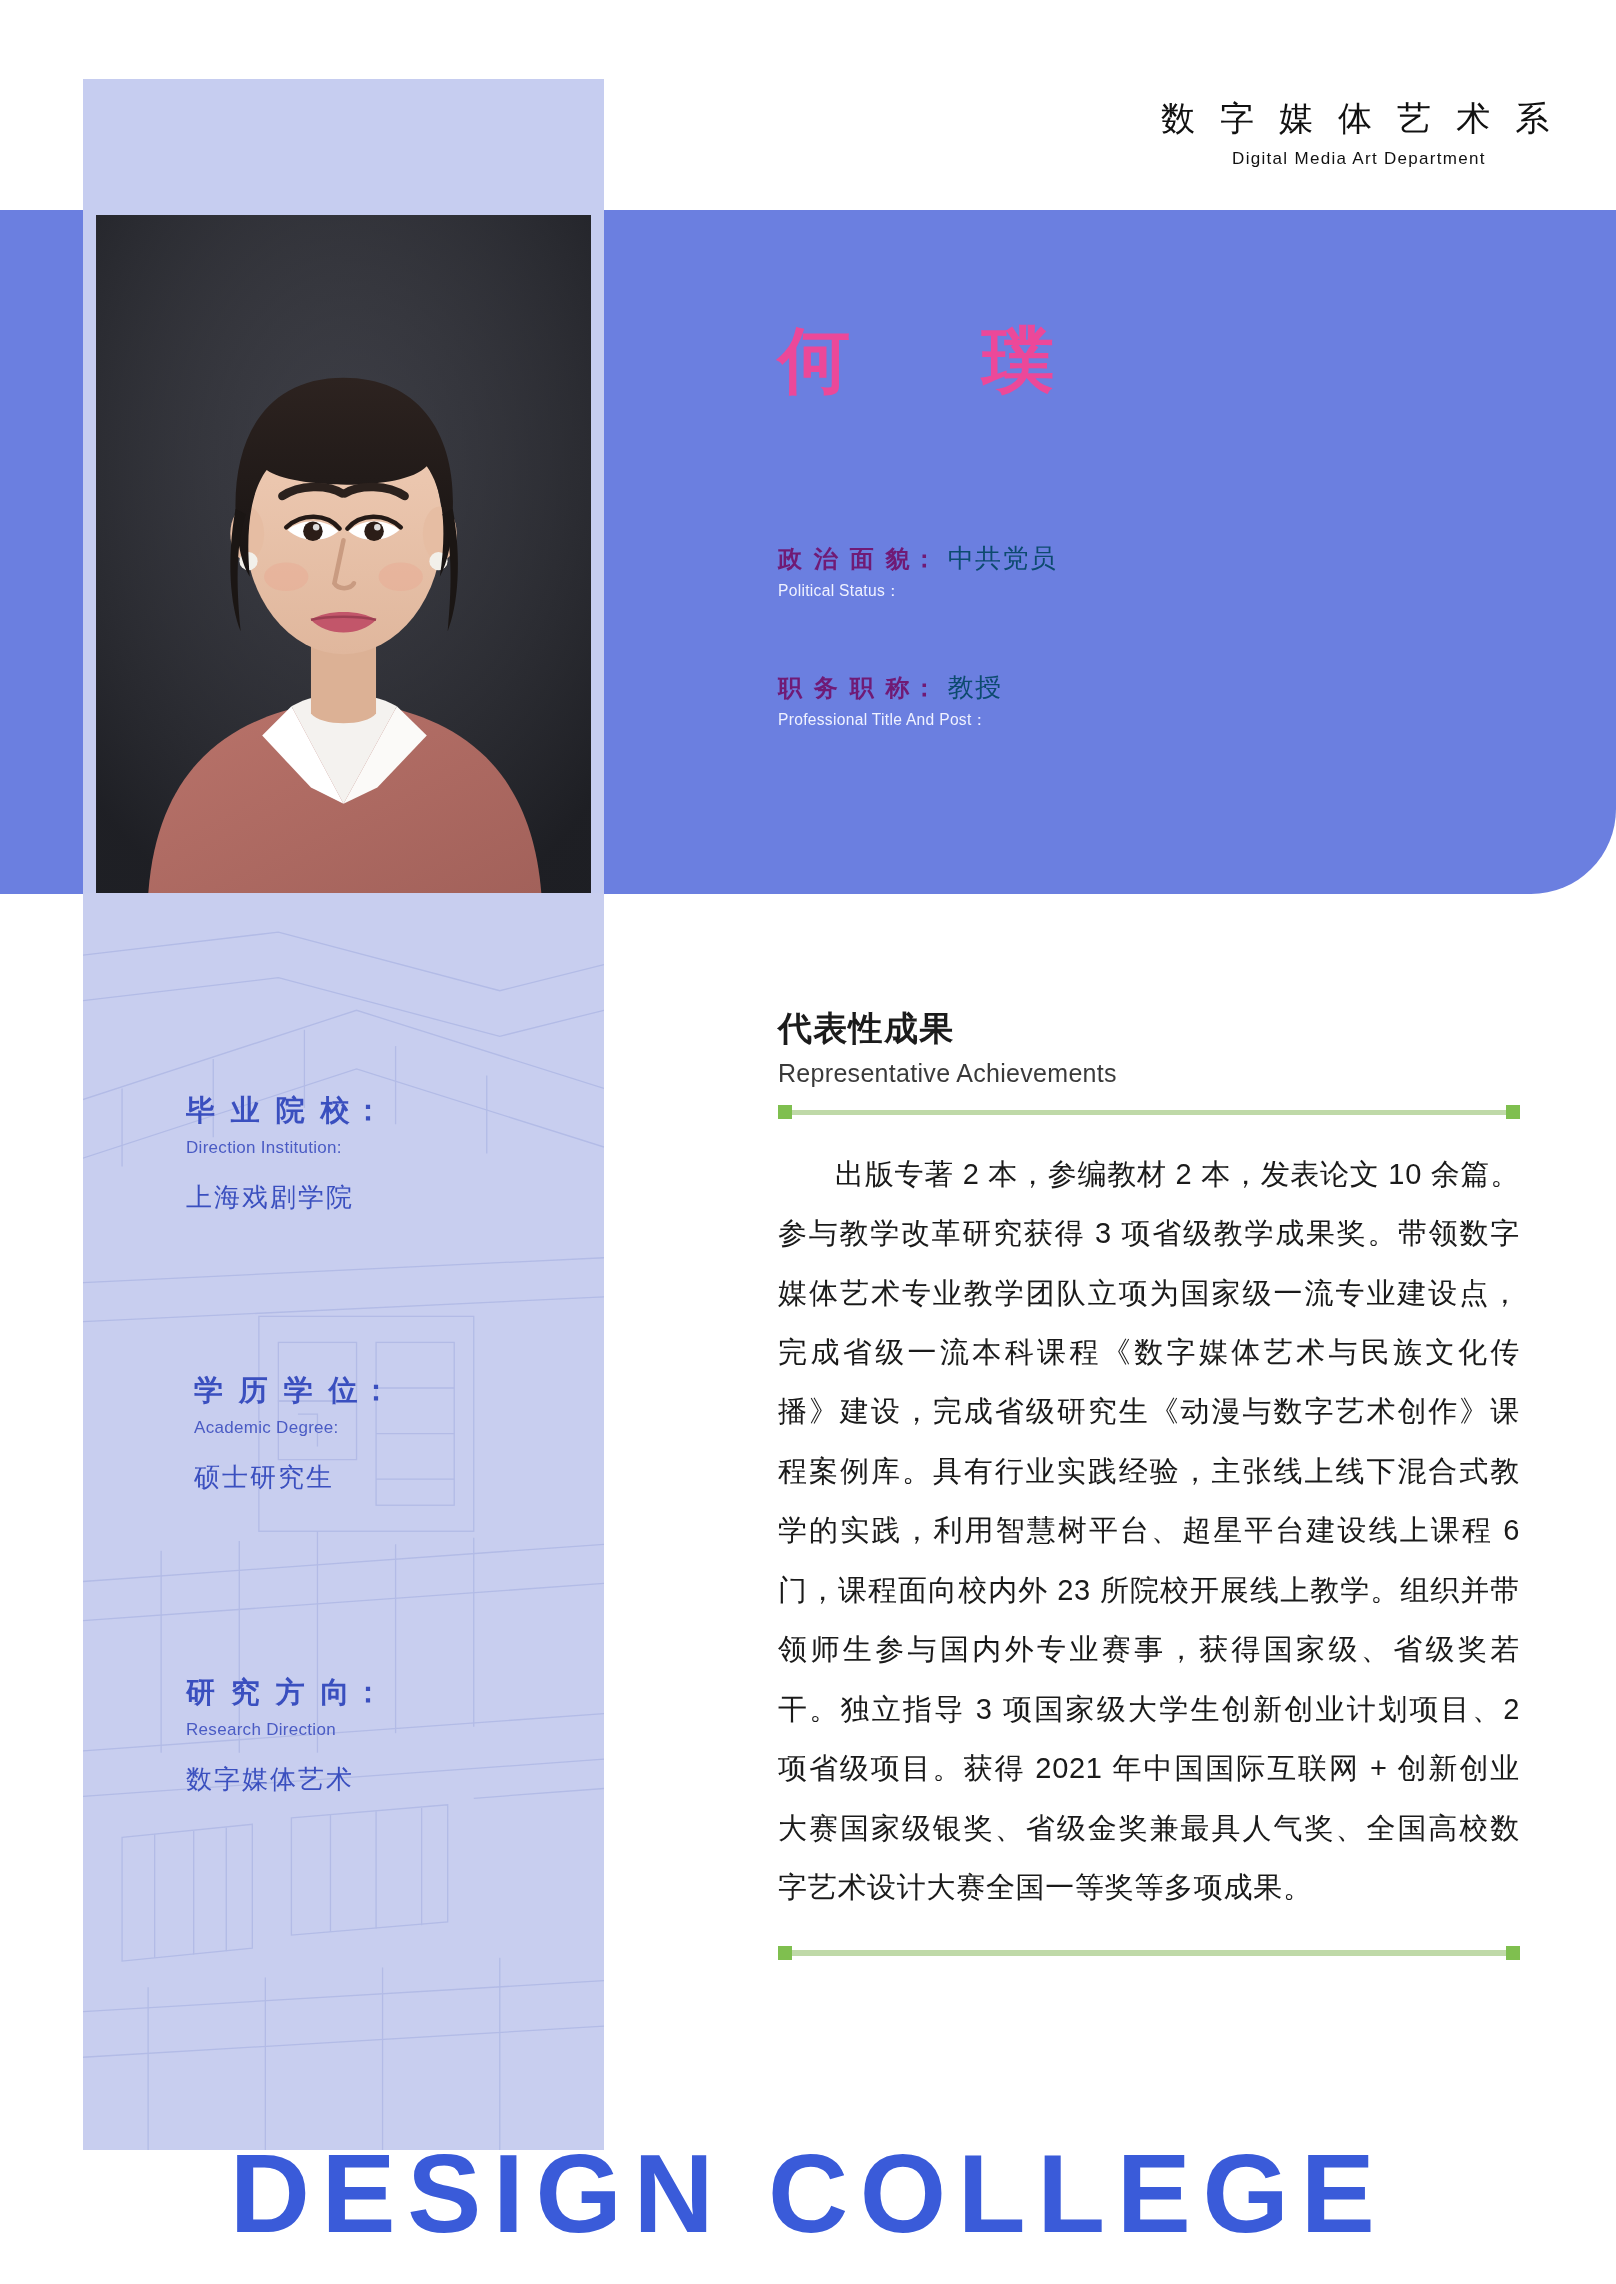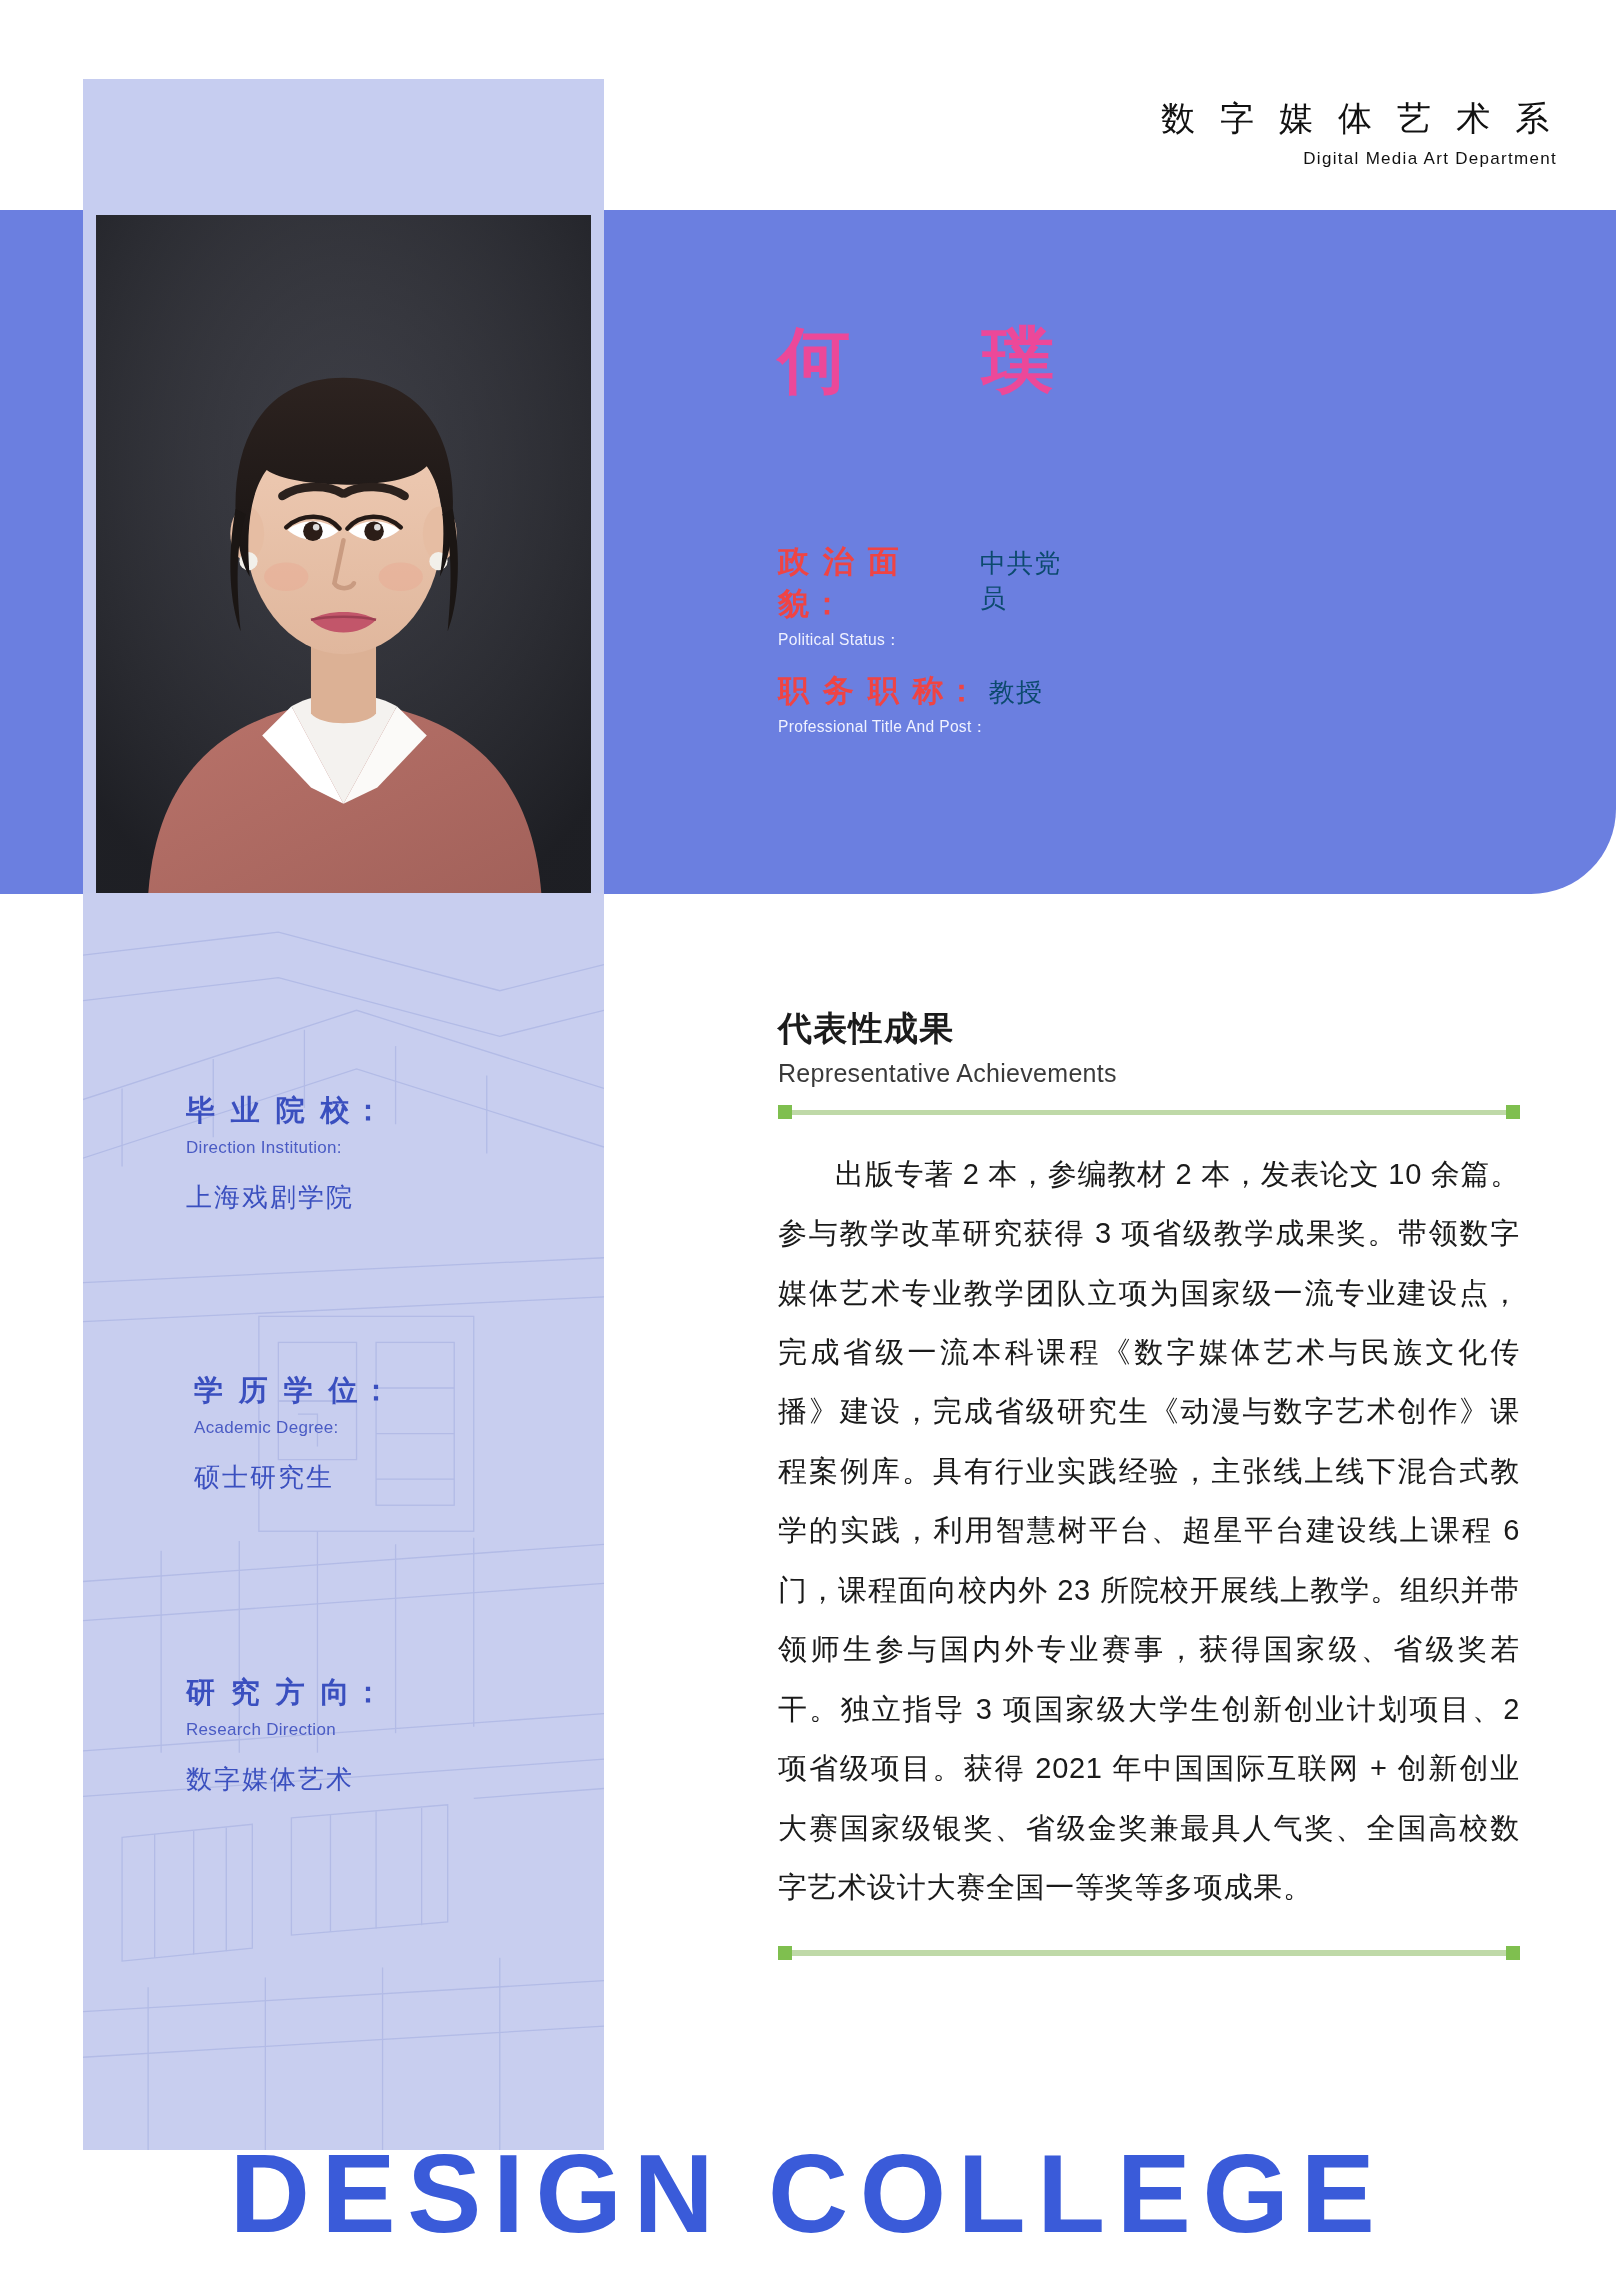--- a/index.html
+++ b/index.html
@@ -40,7 +40,7 @@
     font-size:9.8px;letter-spacing:3.9px;color:#333;margin-top:2.6px;
   }
   #dept-block{
-    position:absolute;right:59px;top:96px;text-align:right;
+    position:absolute;right:59px;top:96px;text-align:center;
   }
   #dept-cn{
     font-size:34px;letter-spacing:7.8px;color:#111;font-weight:500;

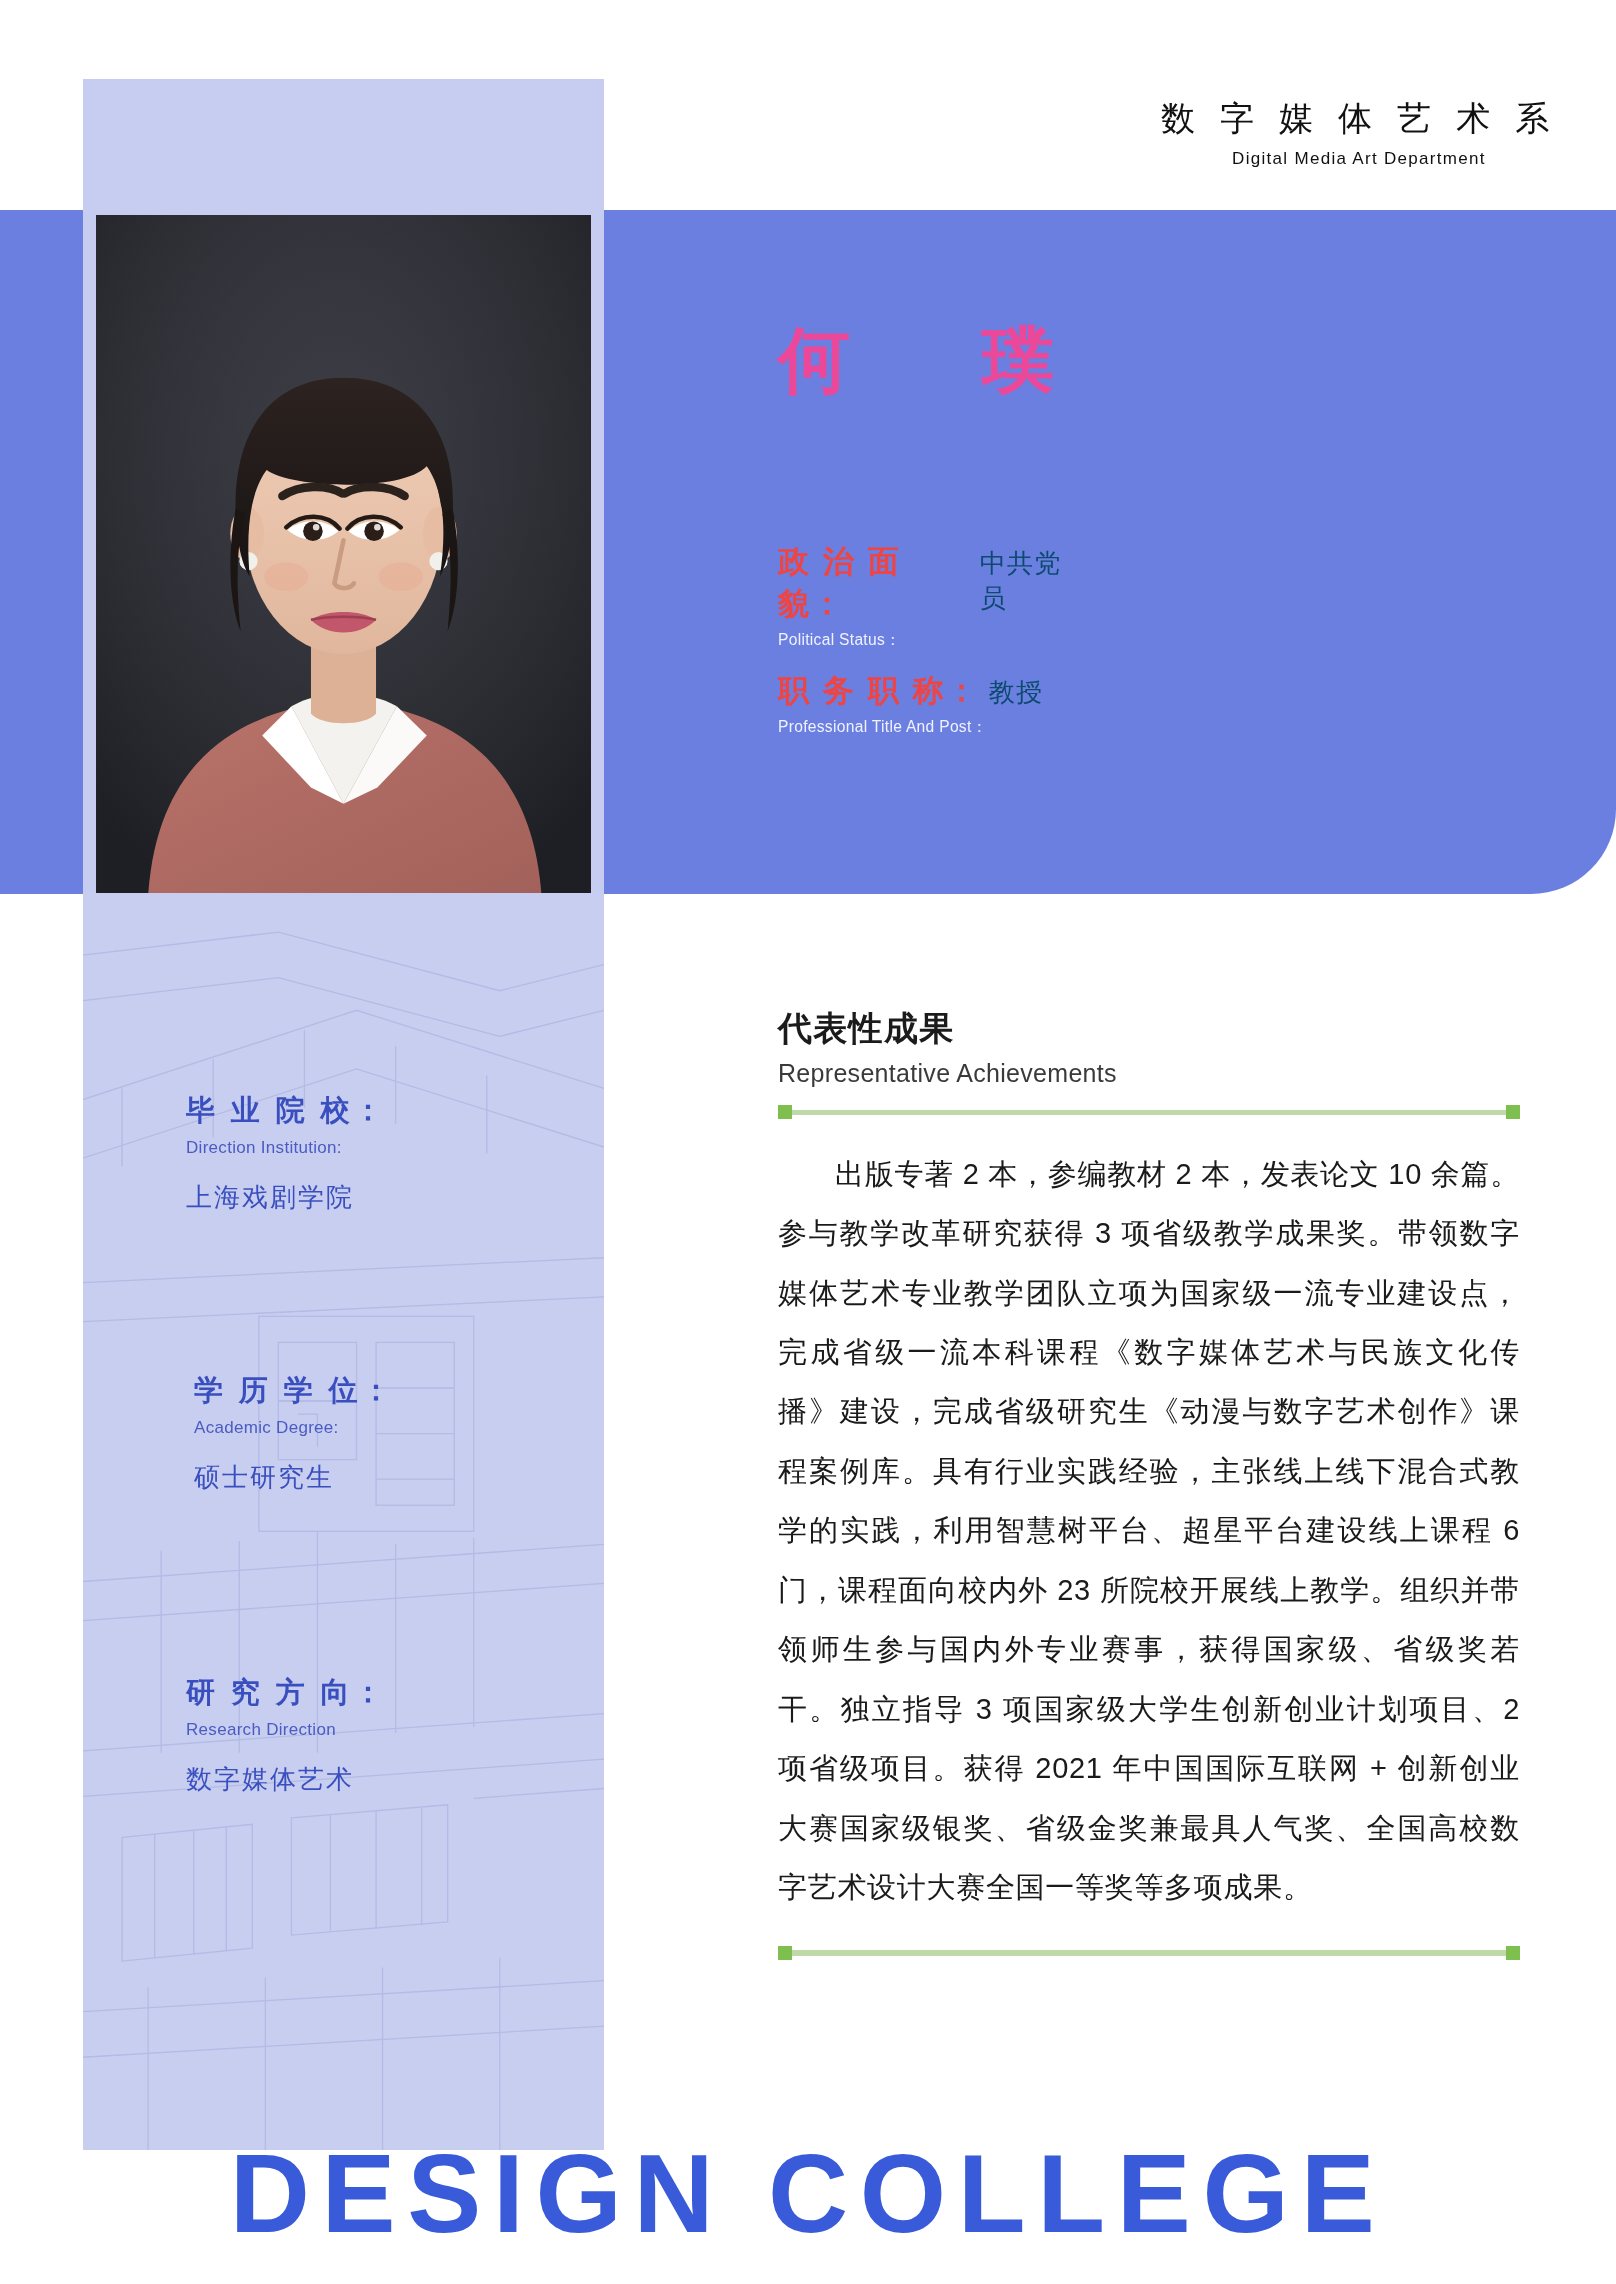--- a/index.html
+++ b/index.html
@@ -88,7 +88,7 @@
   }
   .field{margin-top:0;}
   .field-row{display:flex;align-items:baseline;}
-  .field-cn{font-size:31px;letter-spacing:2.6px;color:#ef4444;font-weight:600;}
+  .field-cn{font-size:24px;letter-spacing:2.6px;color:#701a75;font-weight:600;}
   .field-val{font-size:26px;color:#0c4a6e;margin-left:9px;letter-spacing:1.3px;}
   .field-en{font-size:15.6px;color:#f0f2ff;margin-top:5.2px;letter-spacing:0.3px;}
   #field-political{position:absolute;left:0;top:228px;}

